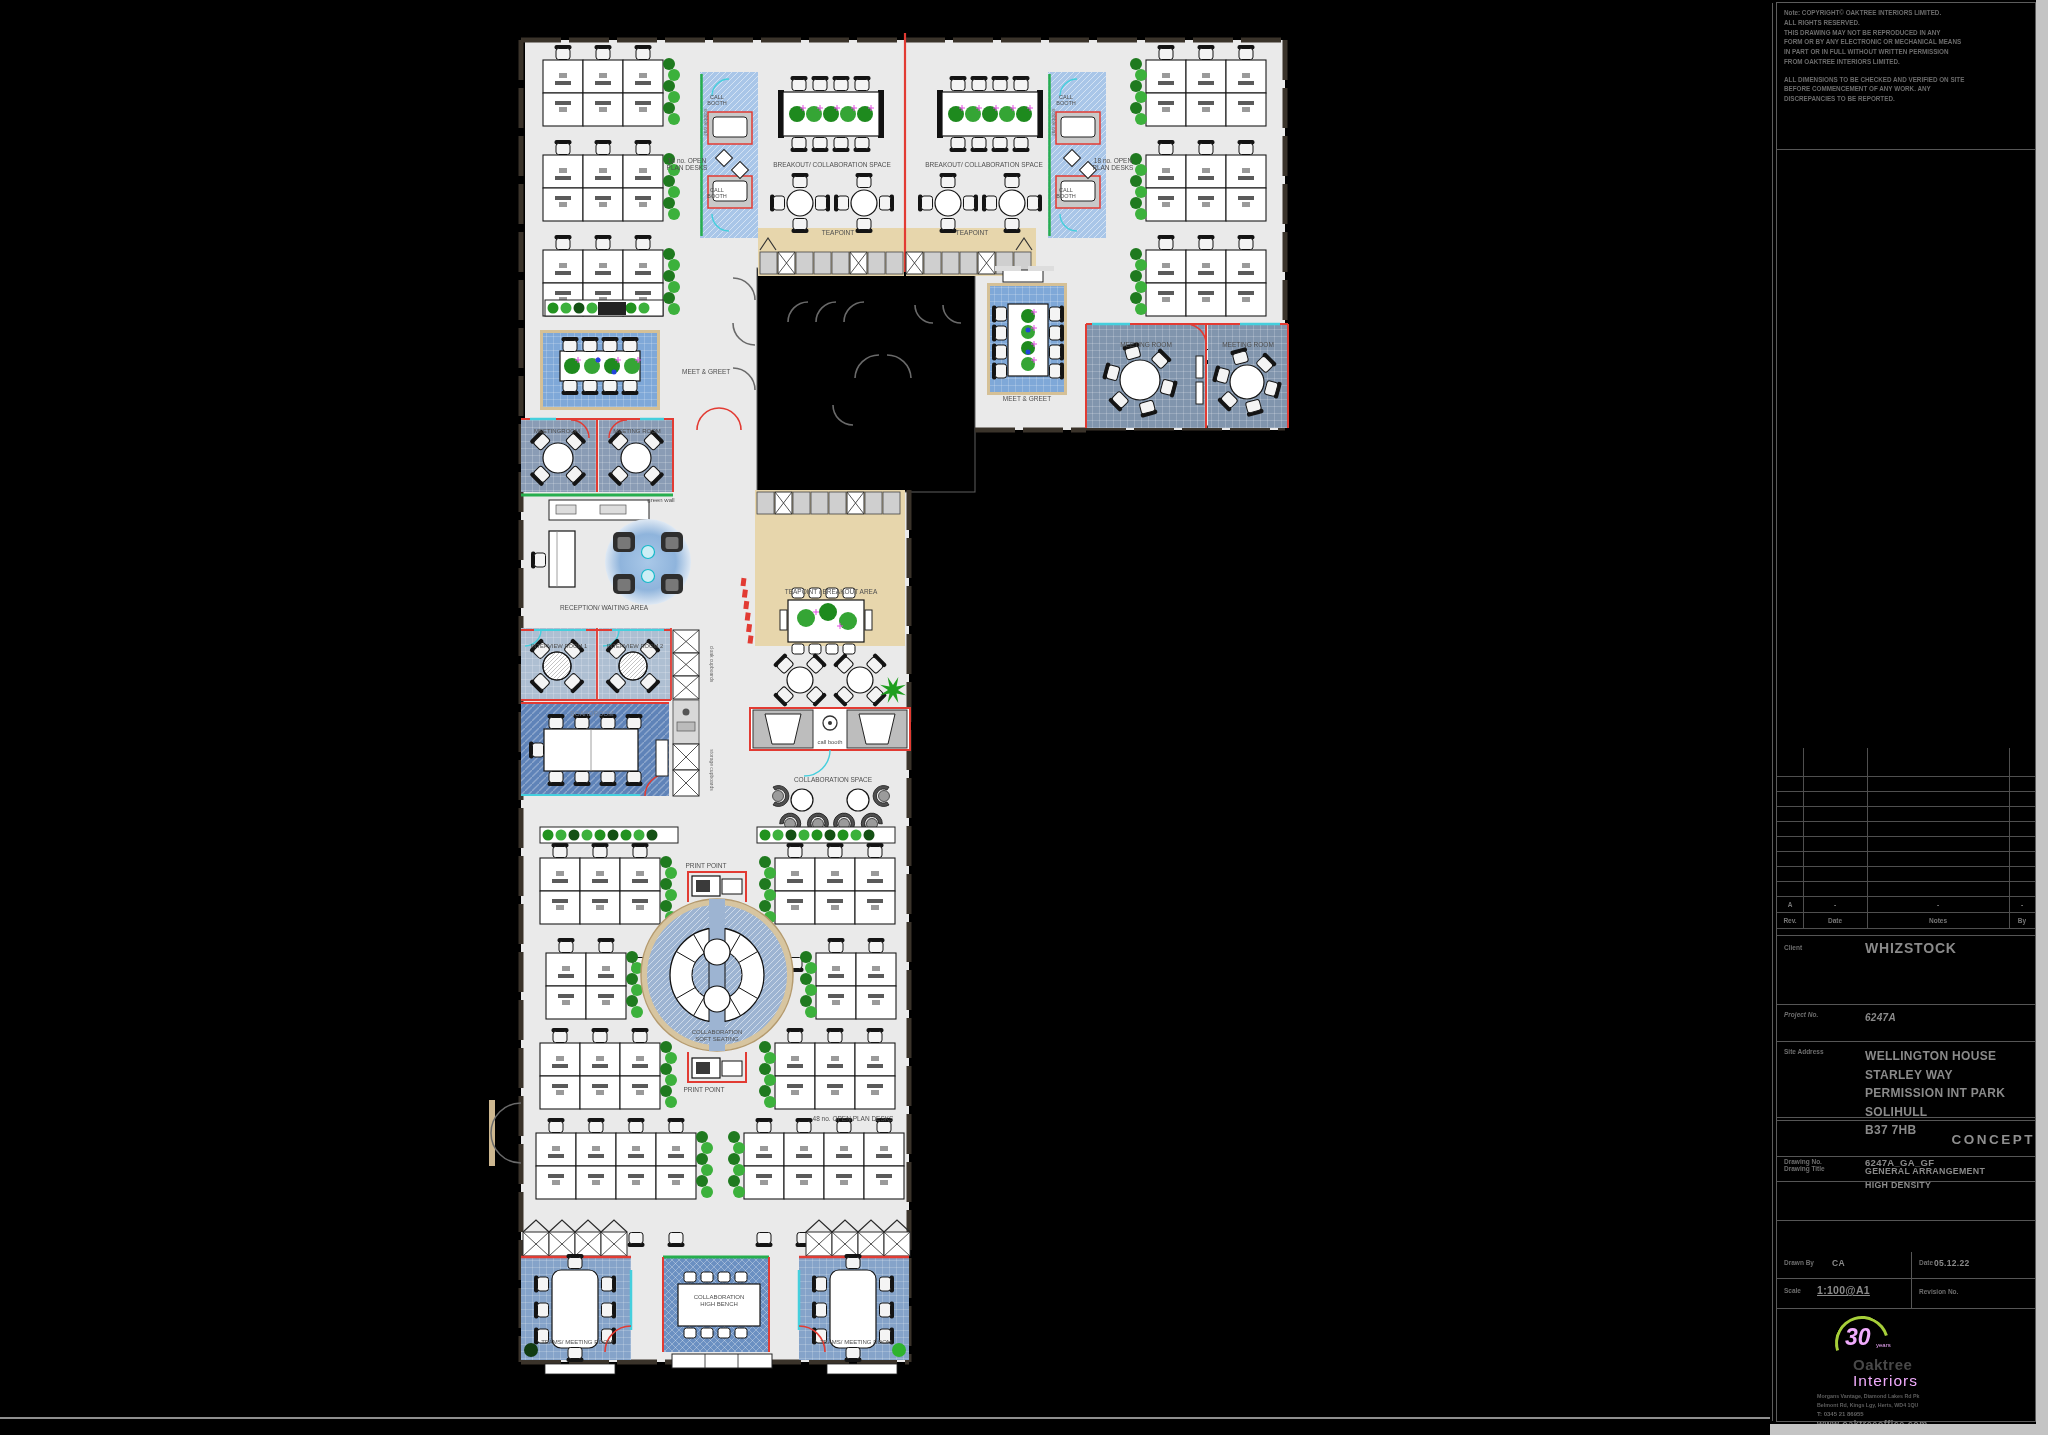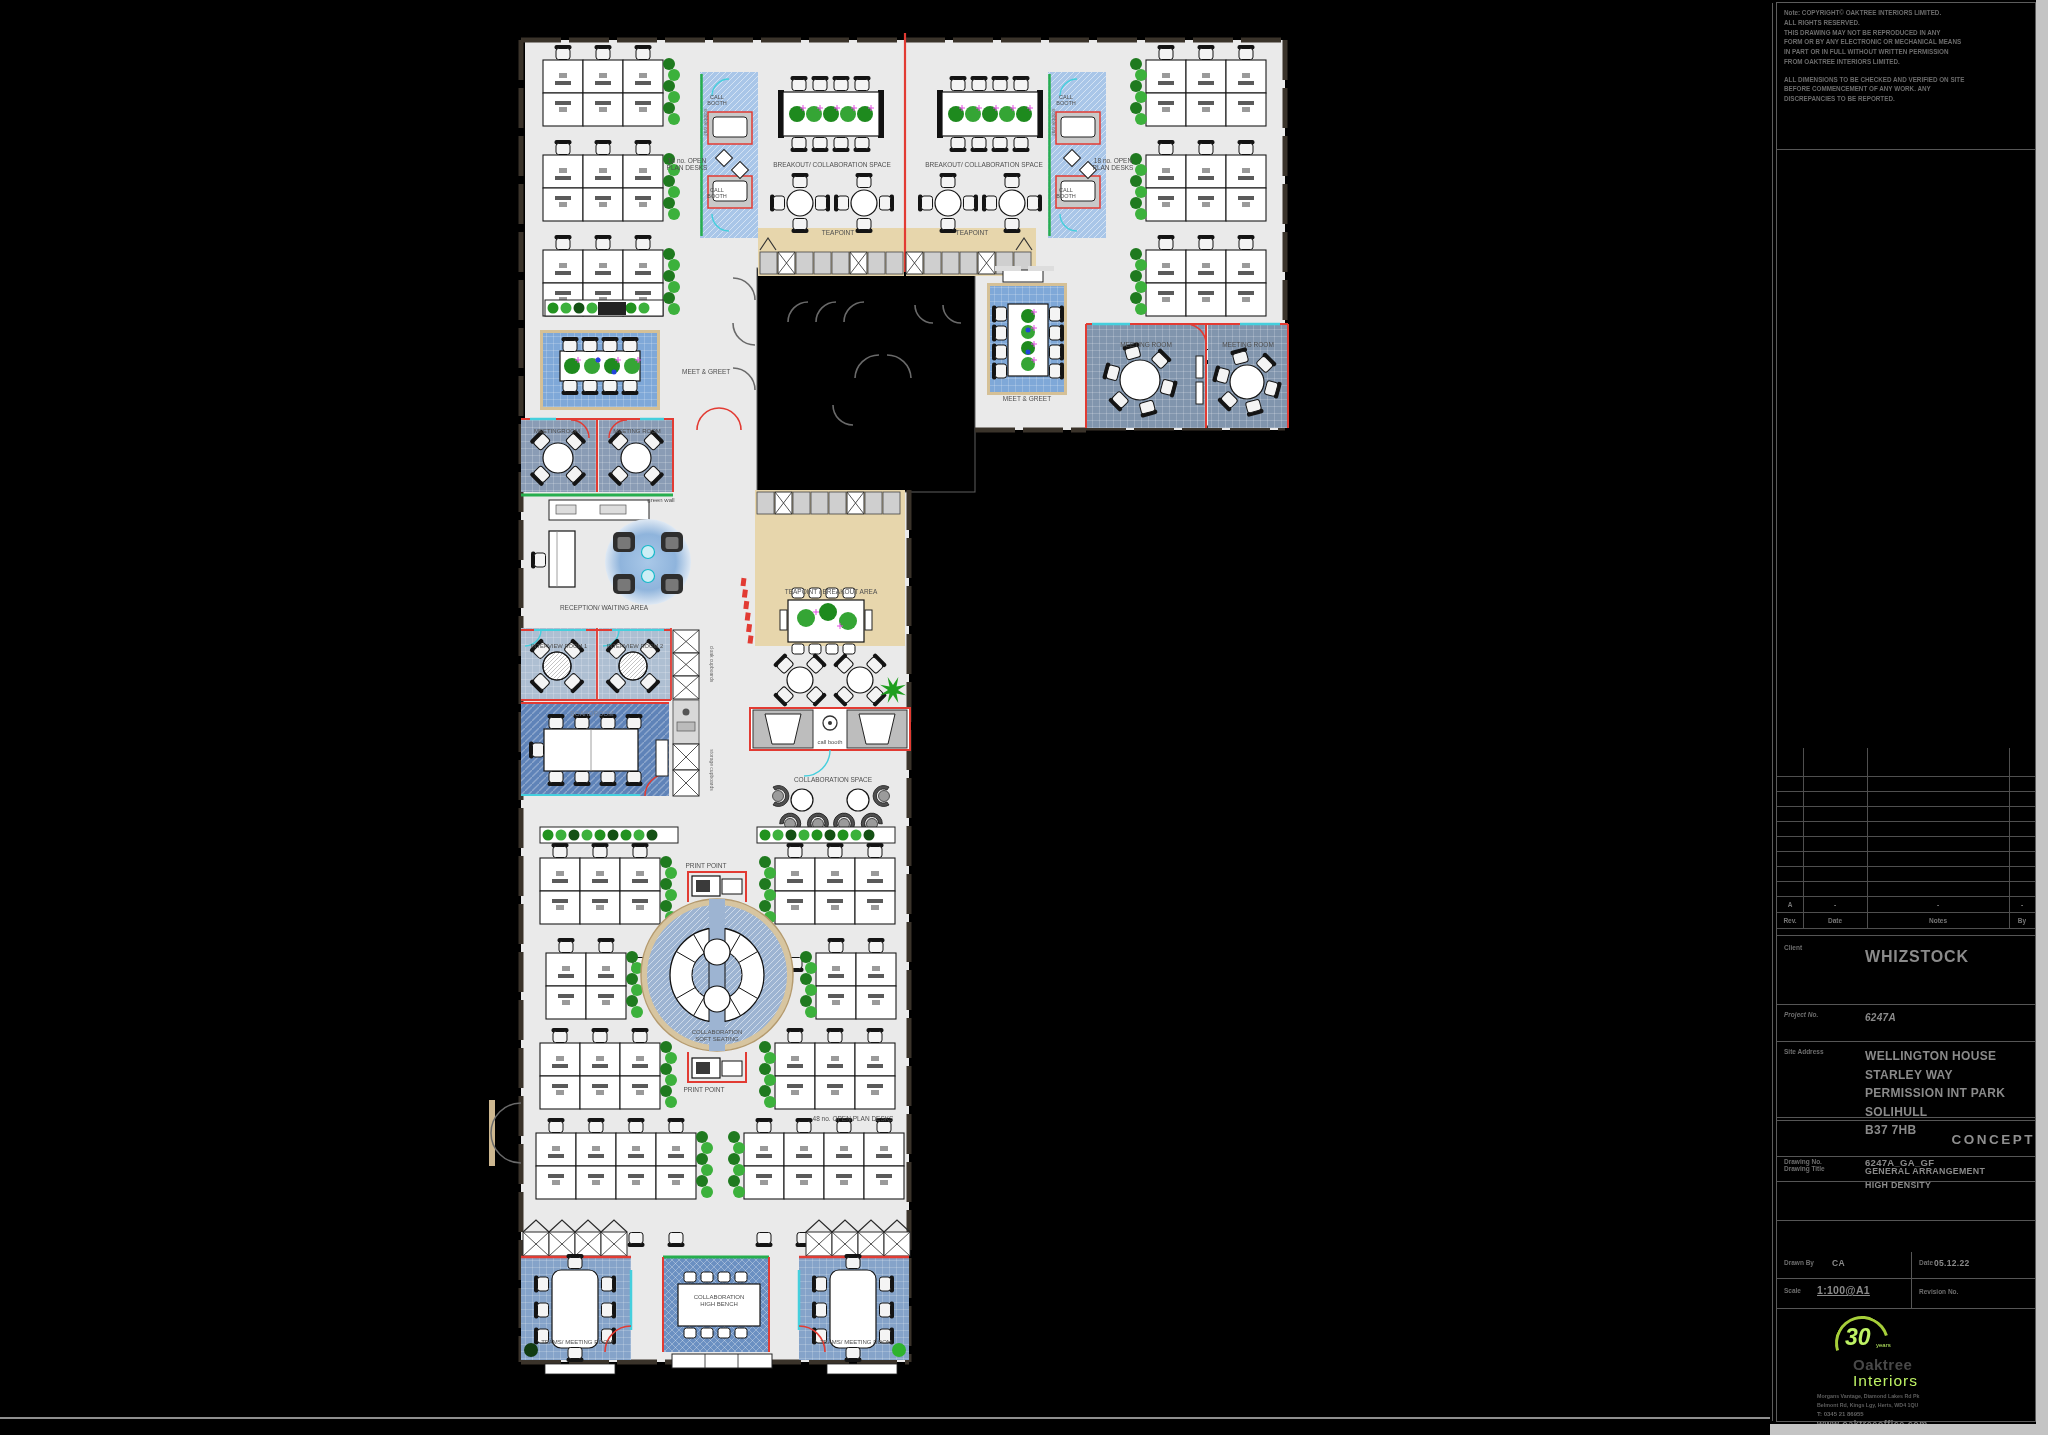--- a/index.html
+++ b/index.html
@@ -1063,7 +1063,7 @@
 
     <div class="sec" style="top:932px;height:68px;border-top:1px solid #565656;">
       <span class="lbl abs" style="left:7px;top:8px;">Client</span>
-      <span class="val abs" style="left:88px;top:12px;font-size:16px;letter-spacing:.8px;text-align:center;">WHIZSTOCK</span>
+      <span class="val abs" style="left:88px;top:4px;font-size:14px;letter-spacing:.8px;text-align:center;">WHIZSTOCK</span>
     </div>
 
     <div class="sec" style="top:1000px;height:38px;font-style:italic;">

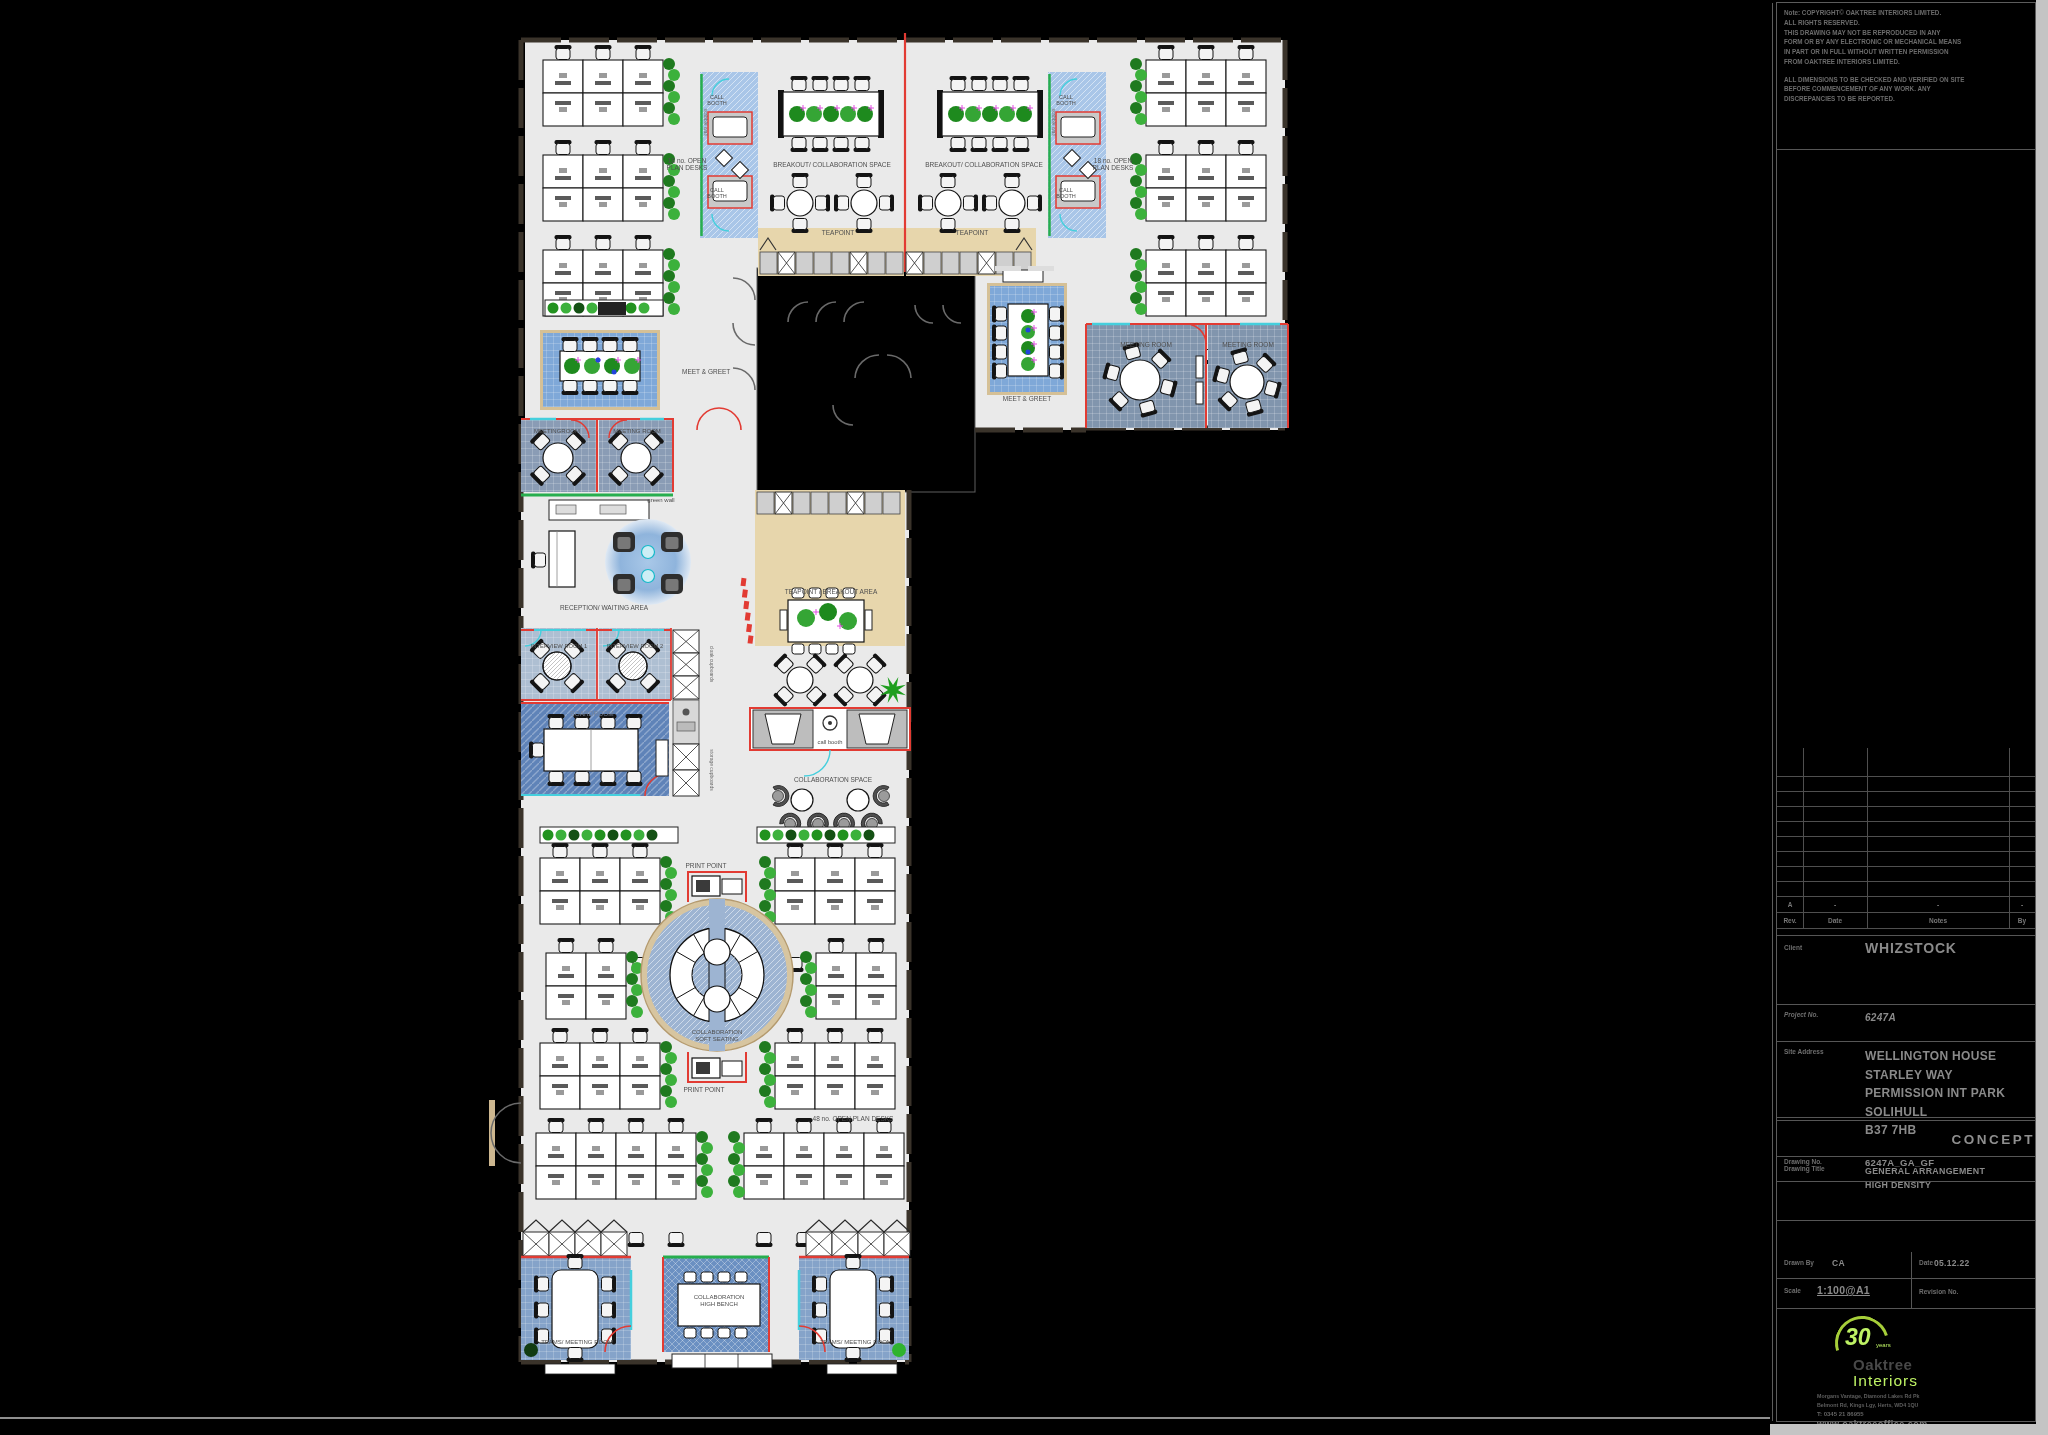--- a/index.html
+++ b/index.html
@@ -24,7 +24,7 @@
   .cC{left:90px;width:142px;text-align:center;}
   .cD{left:232px;right:0;text-align:center;}
   .concept{font-size:13.5px;font-weight:bold;letter-spacing:2.5px;color:#8f8f8f;text-align:right;}
-  .logoGreen{color:#bef264;}
+  .logoGreen{color:#f0abfc;}
   .badge{position:absolute;width:48px;height:48px;border-radius:50%;
          border:3px solid transparent;border-top-color:#a6ce39;border-left-color:#a6ce39;
          transform:rotate(28deg);}

